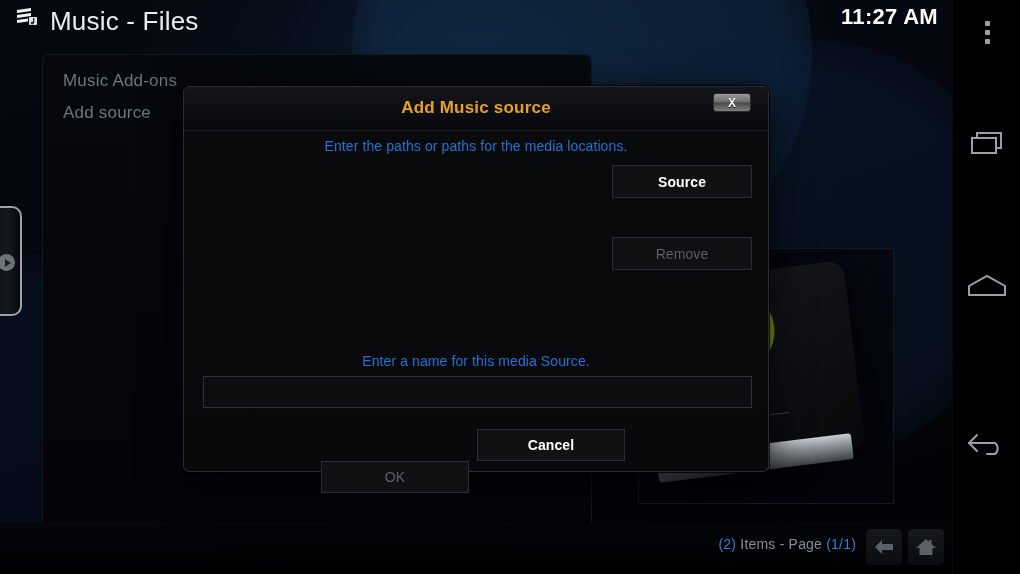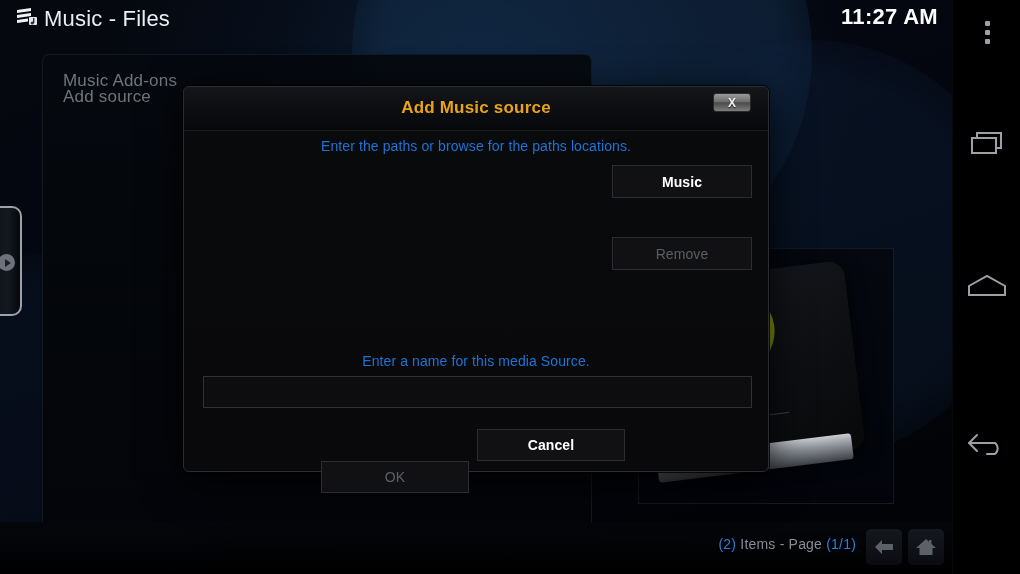--- a/index.html
+++ b/index.html
@@ -53,8 +53,8 @@
     position:absolute; left:14px; top:5px; width:26px; height:26px;
   }
   #app-title {
-    position:absolute; left:44px; top:6px;
-    font-size:22px; color:#e9eef3; letter-spacing:0.2px;
+    position:absolute; left:50px; top:6px;
+    font-size:26px; color:#e9eef3; letter-spacing:0.2px;
   }
   #clock {
     position:absolute; right:14px; top:4px;

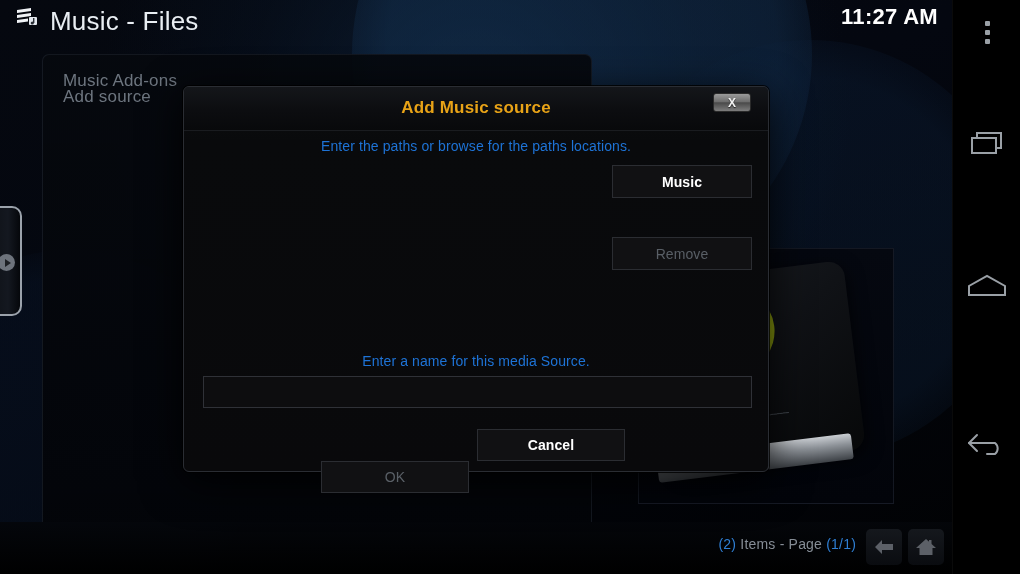--- a/index.html
+++ b/index.html
@@ -76,7 +76,7 @@
     font-size:17px; color:#6d757f; letter-spacing:0.2px;
   }
   #menu-0 { top:16px; }
-  #menu-1 { top:32px;text-align:right; }
+  #menu-1 { top:48px;text-align:right; }
 
   
   #thumb-wrap {

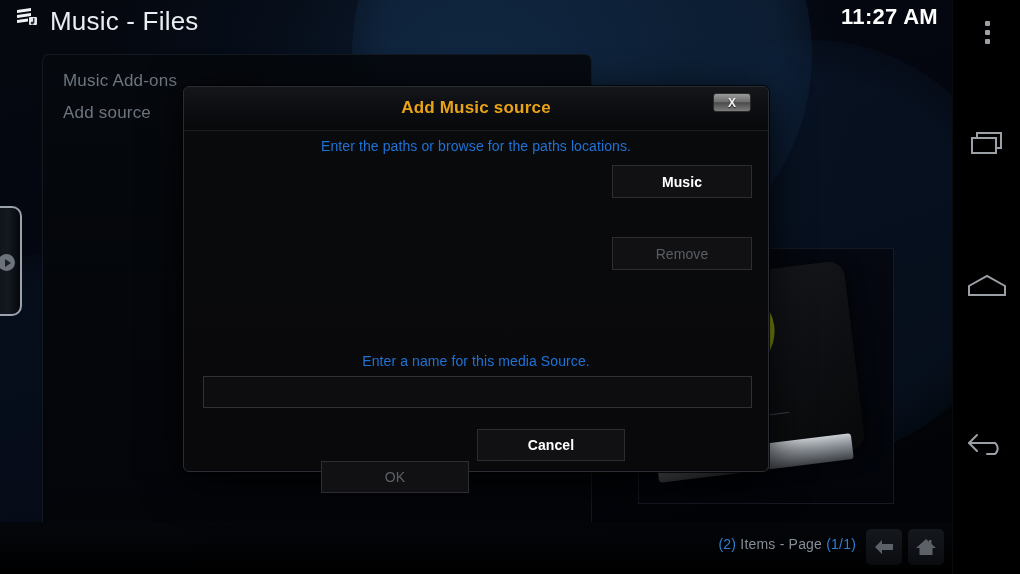--- a/index.html
+++ b/index.html
@@ -378,7 +378,7 @@
         <div id="dlg-close">X</div>
       </div>
 
-      <div id="dlg-sub1">Enter the paths or browse for the paths locations.</div>
+      <div id="dlg-sub1">Enter the paths or paths for the media locations.</div>
 
 
       <div class="side-btn enabled" id="btn-browse">Music</div>

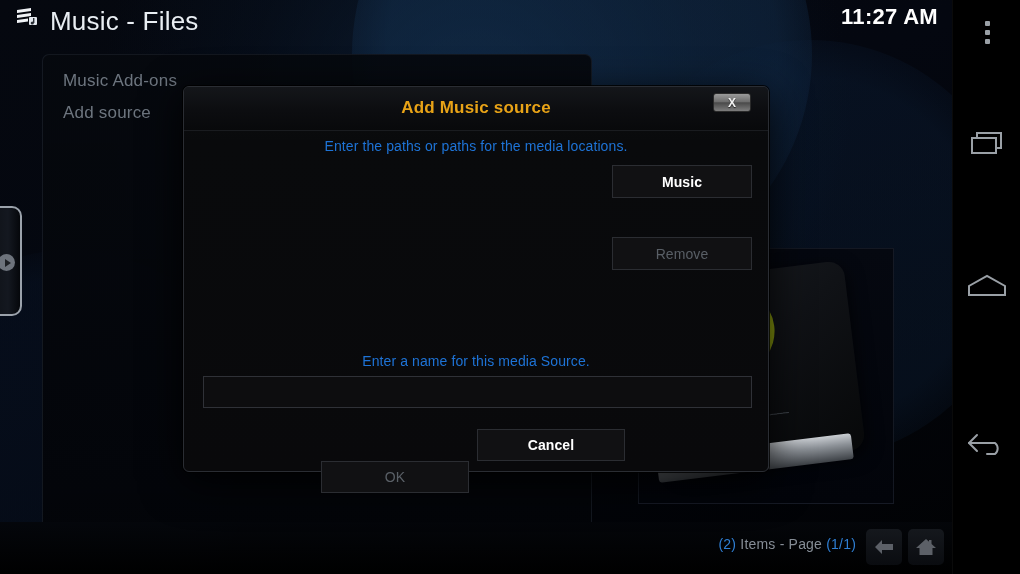--- a/index.html
+++ b/index.html
@@ -381,7 +381,7 @@
       <div id="dlg-sub1">Enter the paths or paths for the media locations.</div>
 
 
-      <div class="side-btn enabled" id="btn-browse">Music</div>
+      <div class="side-btn enabled" id="btn-browse">Source</div>
       <div class="side-btn disabled" id="btn-remove">Remove</div>
 
       <div id="dlg-sub2">Enter a name for this media Source.</div>

